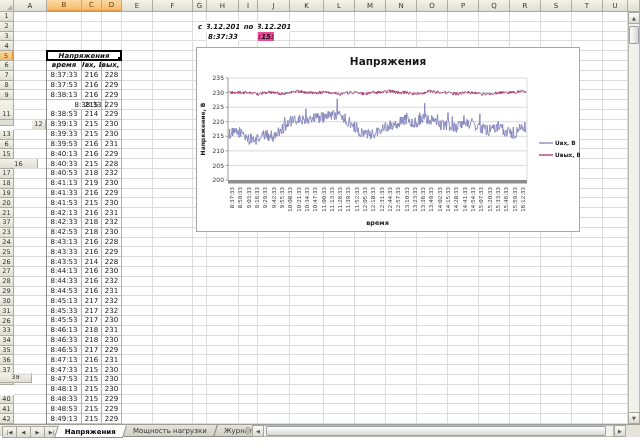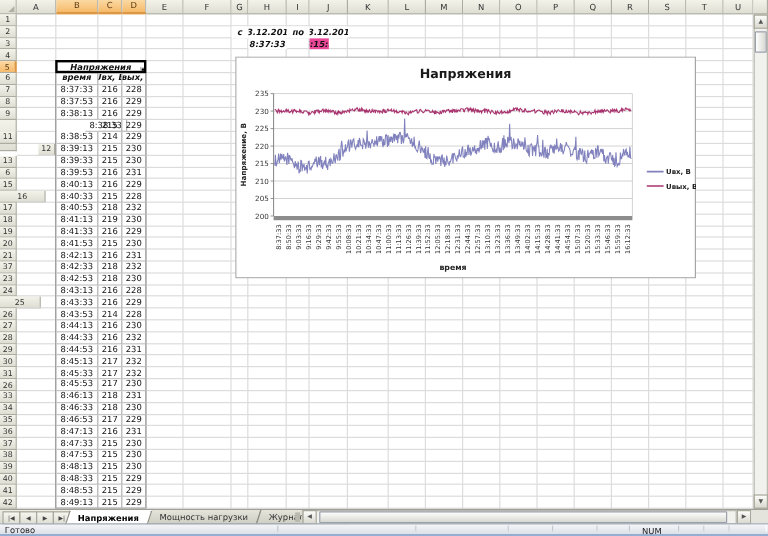--- a/index.html
+++ b/index.html
@@ -106,7 +106,7 @@
       <div class="rowhdr" style="left: 0px; top: 218.01px; width: 14px; height: 9.81px; position: absolute; box-sizing: border-box;">37</div>
       <div class="rowhdr" style="left: 0px; top: 227.82px; width: 14px; height: 9.81px; position: absolute; box-sizing: border-box;">23</div>
       <div class="rowhdr" style="left: 0px; top: 237.63px; width: 14px; height: 9.81px; position: absolute; box-sizing: border-box;">24</div>
-      <div class="rowhdr" style="left: 0px; top: 247.44px; width: 34px; height: 9.81px; position: absolute; box-sizing: border-box; text-align: right;">25</div>
+      <div class="rowhdr" style="left: 0px; top: 247.44px; width: 14px; height: 9.81px; position: absolute; box-sizing: border-box; text-align: right;">25</div>
       <div class="rowhdr" style="left: 0px; top: 257.25px; width: 14px; height: 9.81px; position: absolute; box-sizing: border-box;">26</div>
       <div class="rowhdr" style="left: 0px; top: 267.06px; width: 14px; height: 9.81px; position: absolute; box-sizing: border-box;">27</div>
       <div class="rowhdr" style="left: 0px; top: 276.87px; width: 14px; height: 9.81px; position: absolute; box-sizing: border-box;">28</div>

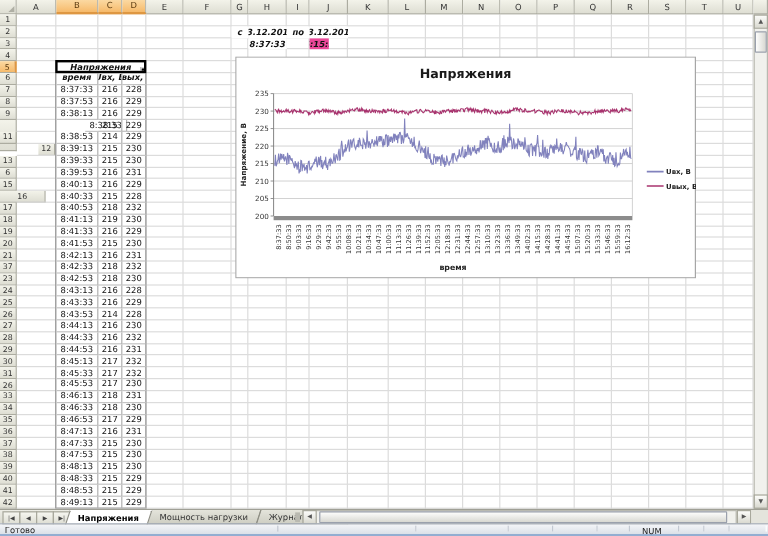--- a/index.html
+++ b/index.html
@@ -120,7 +120,7 @@
       <div class="rowhdr" style="left: 0px; top: 355.35px; width: 14px; height: 9.81px; position: absolute; box-sizing: border-box;">36</div>
       <div class="rowhdr" style="left: 0px; top: 365.16px; width: 14px; height: 9.81px; position: absolute; box-sizing: border-box;">37</div>
       <div class="rowhdr" style="left: 0px; top: 374.97px; width: 14px; height: 9.81px; position: absolute; box-sizing: border-box;">38</div>
-      <div class="rowhdr" style="left: 0px; top: 385px; width: 14px; height: 9.81px; position: absolute; box-sizing: border-box;">39</div>
+      <div class="rowhdr" style="left: 0px; top: 373px; width: 32px; height: 9.81px; position: absolute; box-sizing: border-box;">39</div>
       <div class="rowhdr" style="left: 0px; top: 394.59px; width: 14px; height: 9.81px; position: absolute; box-sizing: border-box;">40</div>
       <div class="rowhdr" style="left: 0px; top: 404.4px; width: 14px; height: 9.81px; position: absolute; box-sizing: border-box;">41</div>
       <div class="rowhdr" style="left: 0px; top: 414.21px; width: 14px; height: 9.81px; position: absolute; box-sizing: border-box;">42</div>

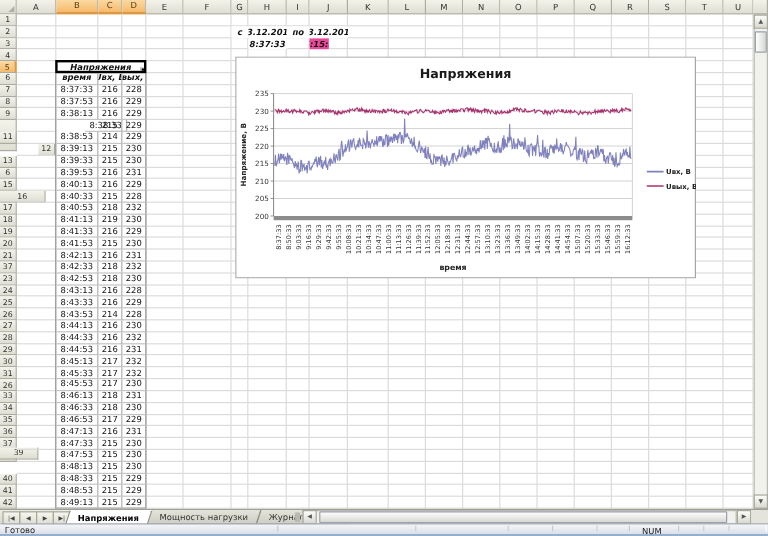--- a/index.html
+++ b/index.html
@@ -424,20 +424,6 @@
     <div class="abs" style="left:626px;top:0;width:14px;height:12px;background:#E4E4DC;"></div>
   </div>
 
-  <div id="statusbar" class="abs" style="left:0;top:436px;width:640px;height:11px;">
-    <span id="status-ready">Готово</span>
-    <div class="sb-panel" style="left:231px;width:114px;"></div>
-    <div class="sb-panel" style="left:346px;width:76px;"></div>
-    <div class="sb-panel" style="left:423px;width:36px;"></div>
-    <div class="sb-panel" style="left:460px;width:36px;"></div>
-    <div class="sb-panel" style="left:497px;width:26px;"></div>
-    <div class="sb-panel" style="left:524px;width:40px;">
-      <span id="status-num" style="left:10px;">NUM</span>
-    </div>
-    <div class="sb-panel" style="left:565px;width:20px;"></div>
-    <div class="sb-panel" style="left:586px;width:20px;"></div>
-    <div class="sb-panel" style="left:607px;width:30px;"></div>
-  </div>
 </div>
 
 </body></html>

